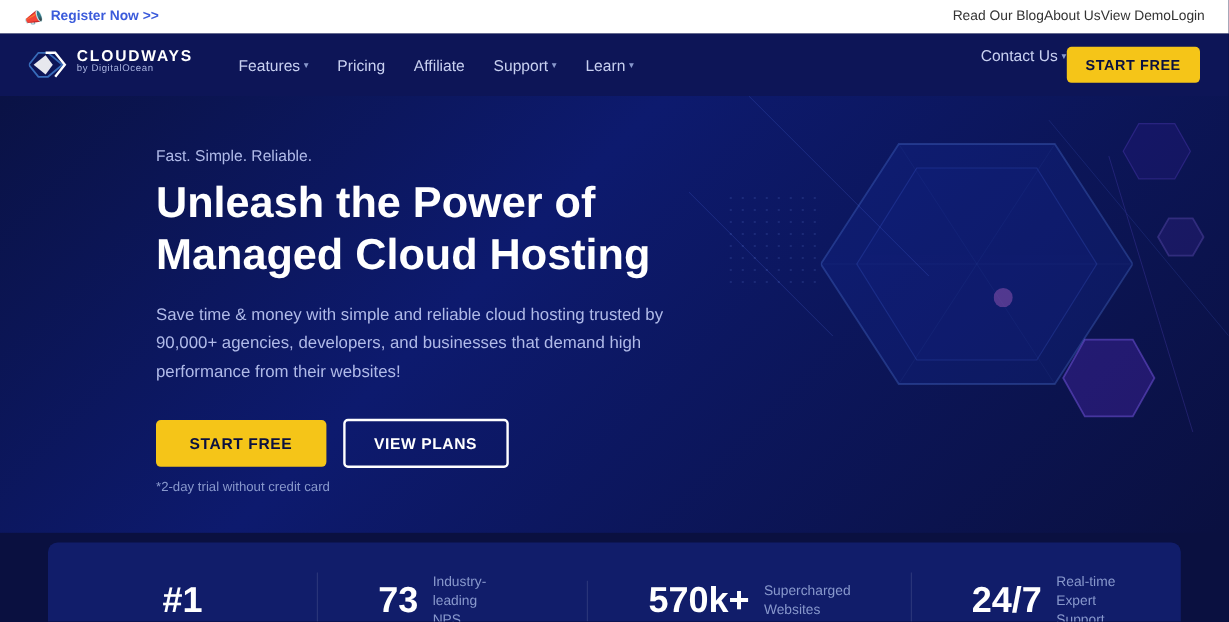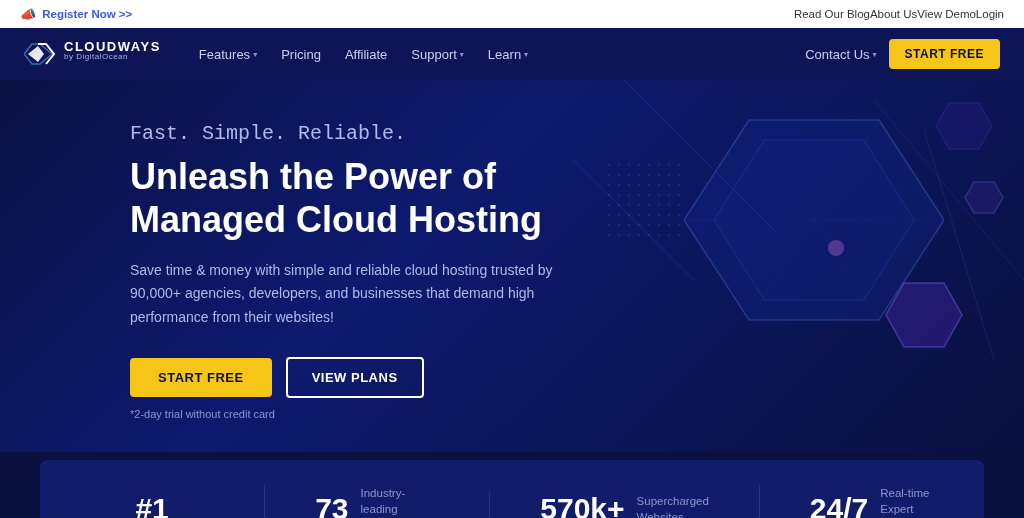--- a/index.html
+++ b/index.html
@@ -109,8 +109,8 @@
     }
     .navbar-right {
       display: flex;
-      align-items: center;
-      gap: 12px;
+      align-items: flex-start;
+      gap: 0;
     }
     .contact-us {
       color: #c8d0f0;

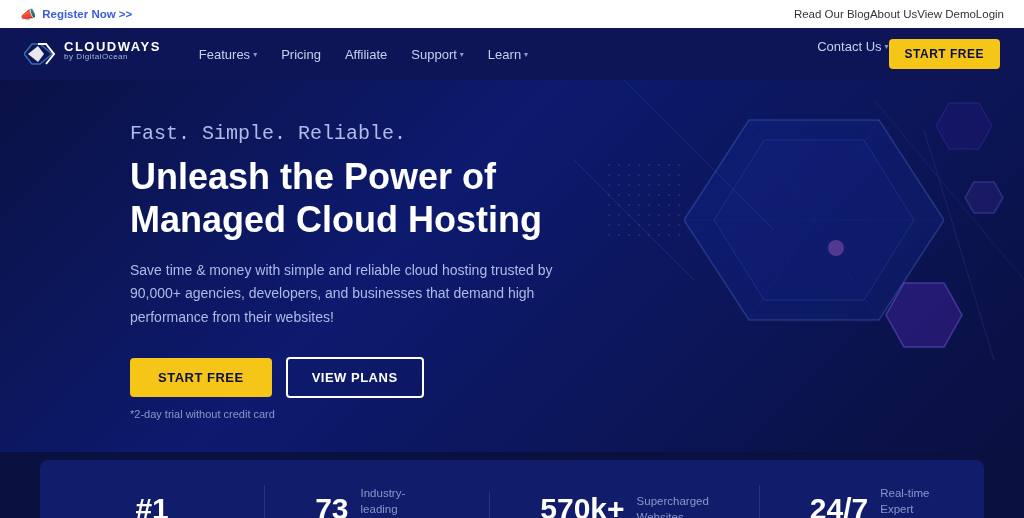--- a/index.html
+++ b/index.html
@@ -150,10 +150,9 @@
     }
     .hero-tagline {
       color: #b0bae8;
-      font-size: 20px;
+      font-size: 13px;
       margin-bottom: 10px;
       font-weight: 400;
-      font-family: Liberation Mono, monospace;
     }
     .hero-title {
       color: #fff;

